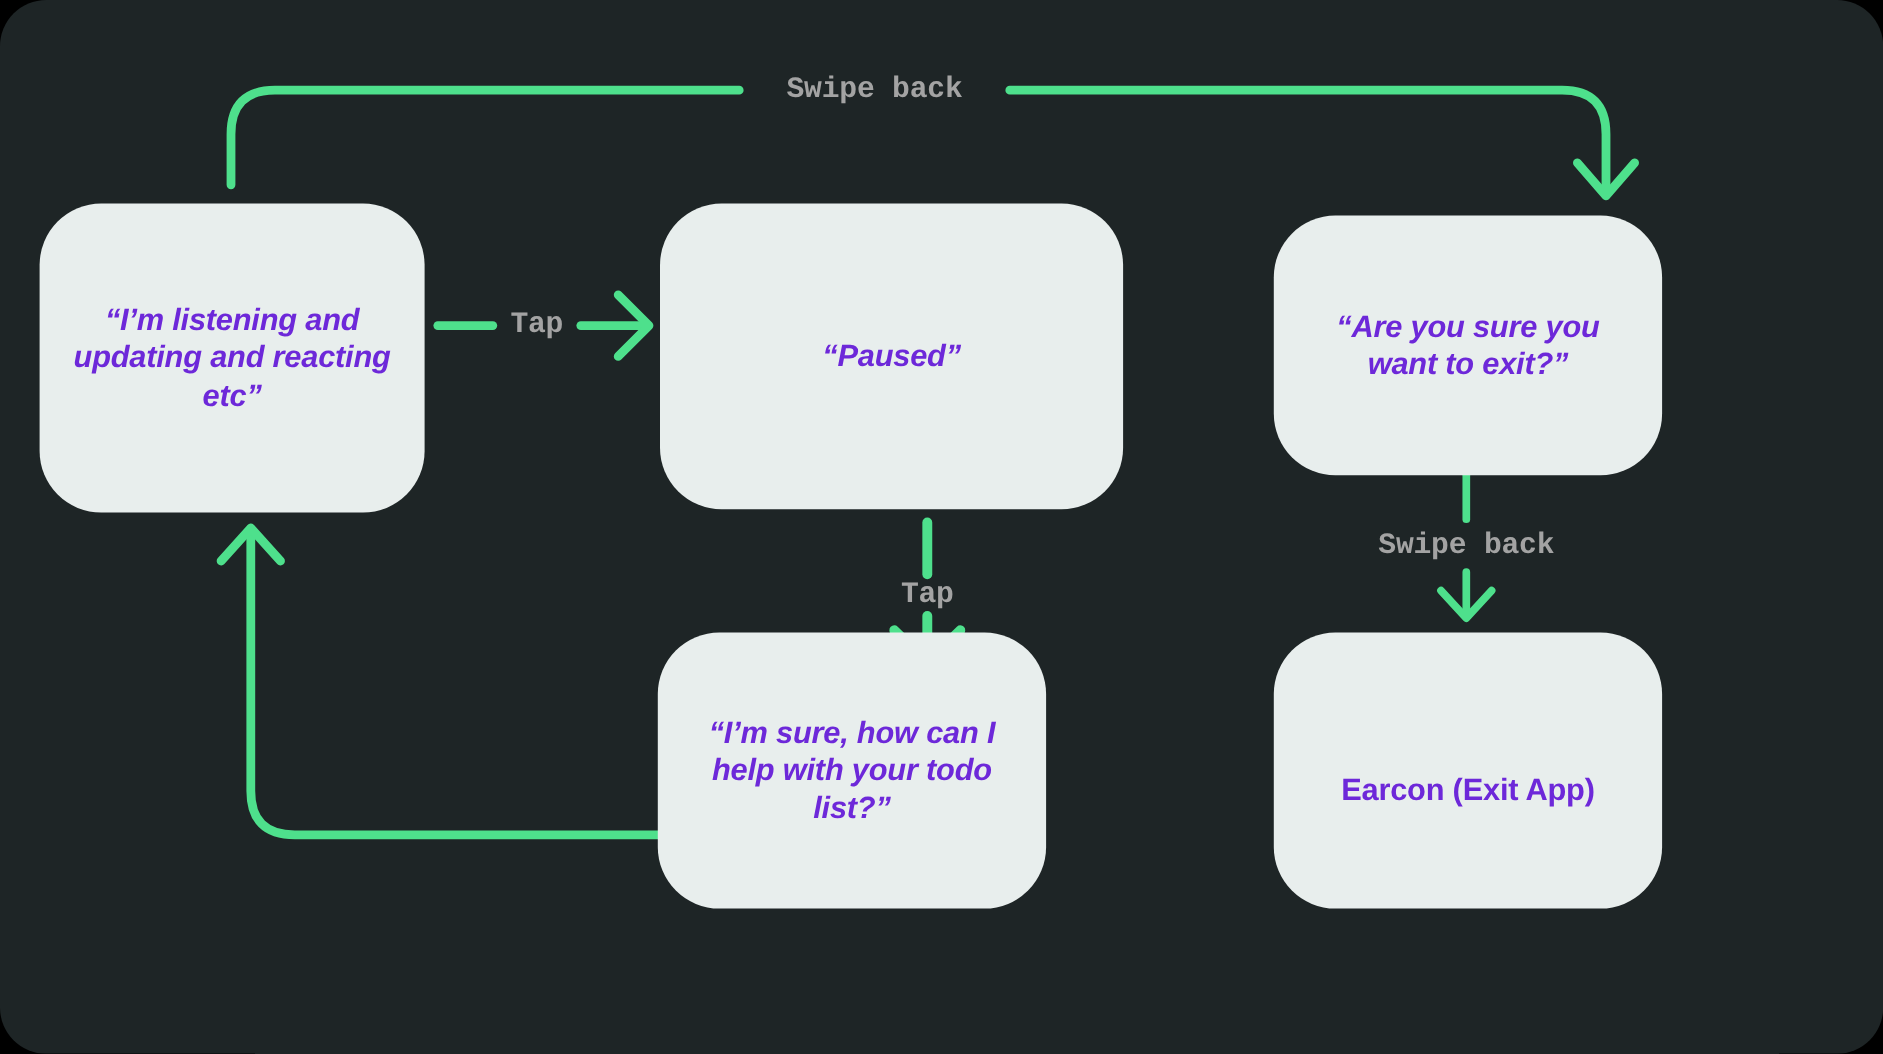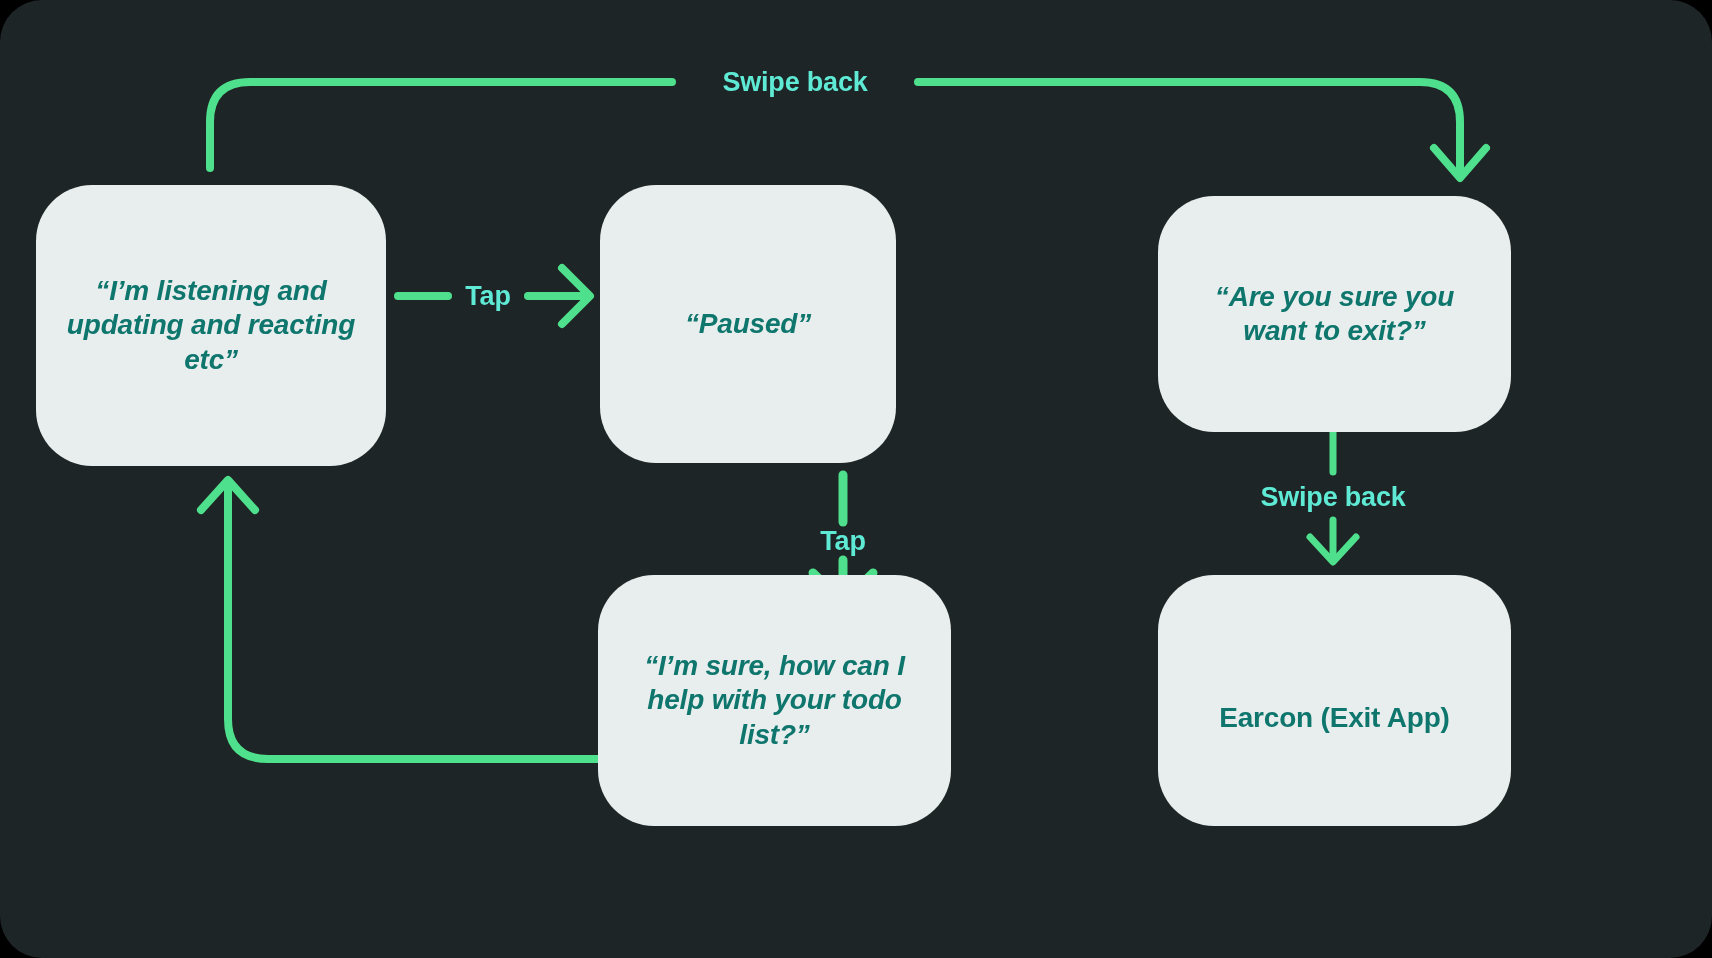--- a/index.html
+++ b/index.html
@@ -54,10 +54,10 @@
   }
   .edge-label {
     position: absolute;
-    font-family: Liberation Sans, sans-serif;
+    font-family: Liberation Mono, monospace;
     font-weight: bold;
     font-size: 27px;
-    color: #5eead4;
+    color: #a3a3a3;
     letter-spacing: -0.2px;
     white-space: nowrap;
     transform: translate(-50%, -50%);

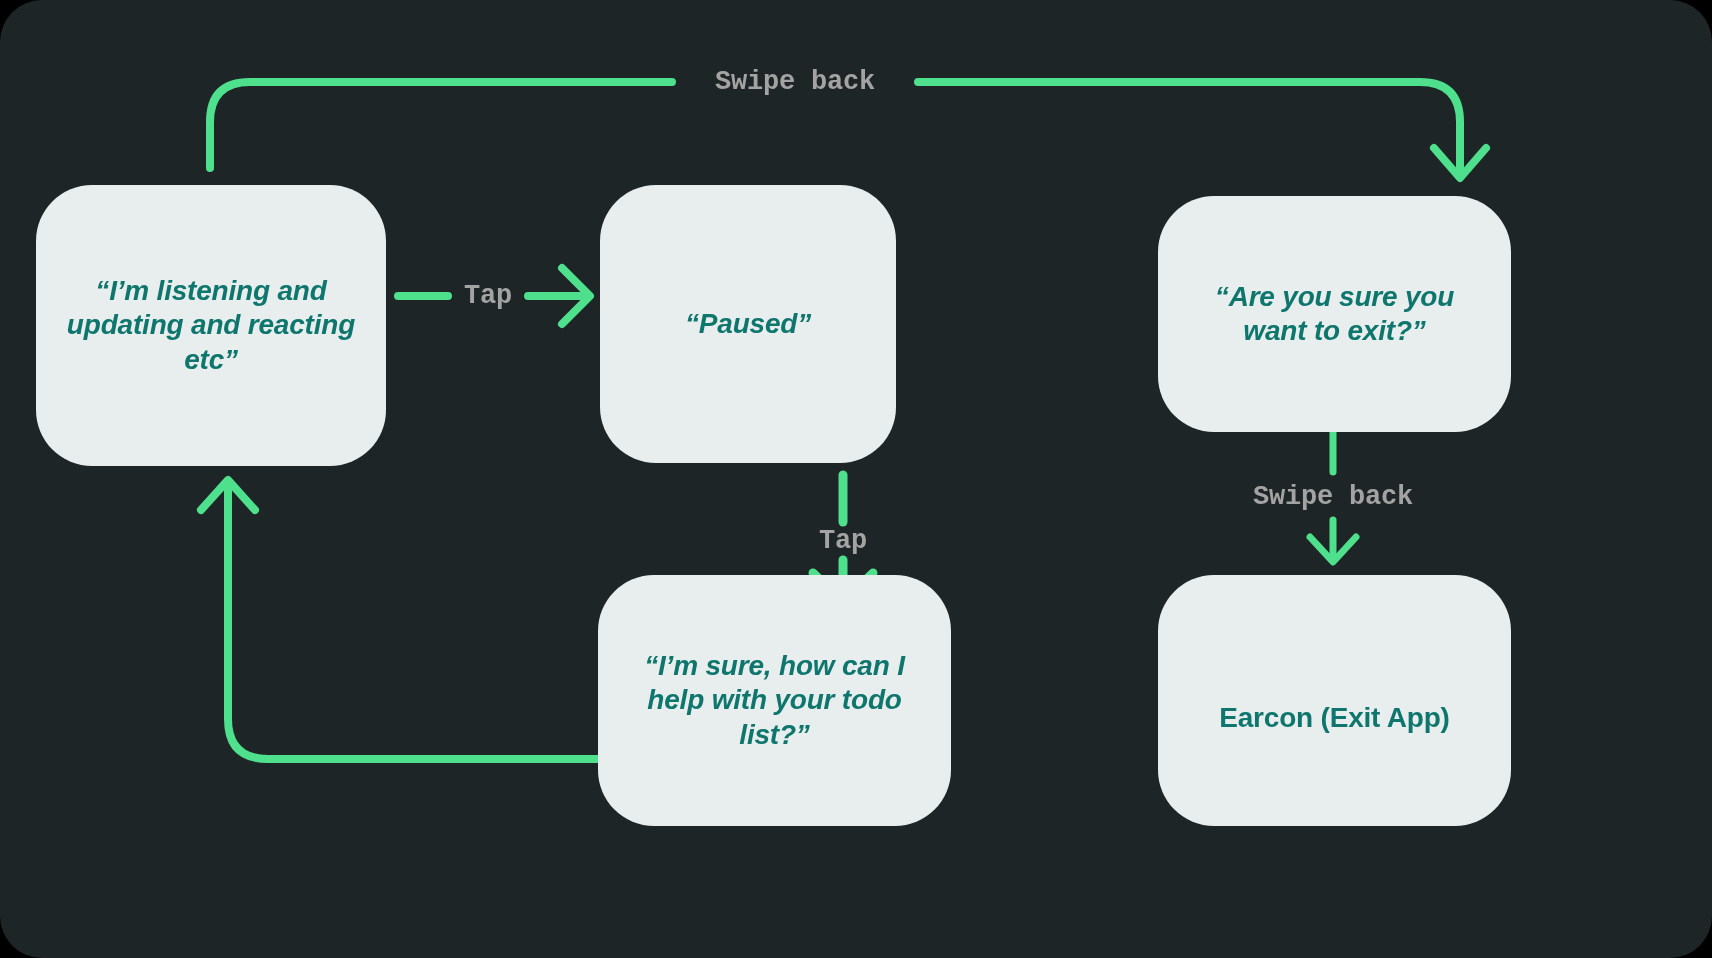--- a/index.html
+++ b/index.html
@@ -44,7 +44,7 @@
     font-style: italic;
     font-size: 28px;
     line-height: 1.22;
-    color: #0f766e;
+    color: #6d28d9;
     text-align: center;
     letter-spacing: -0.2px;
   }

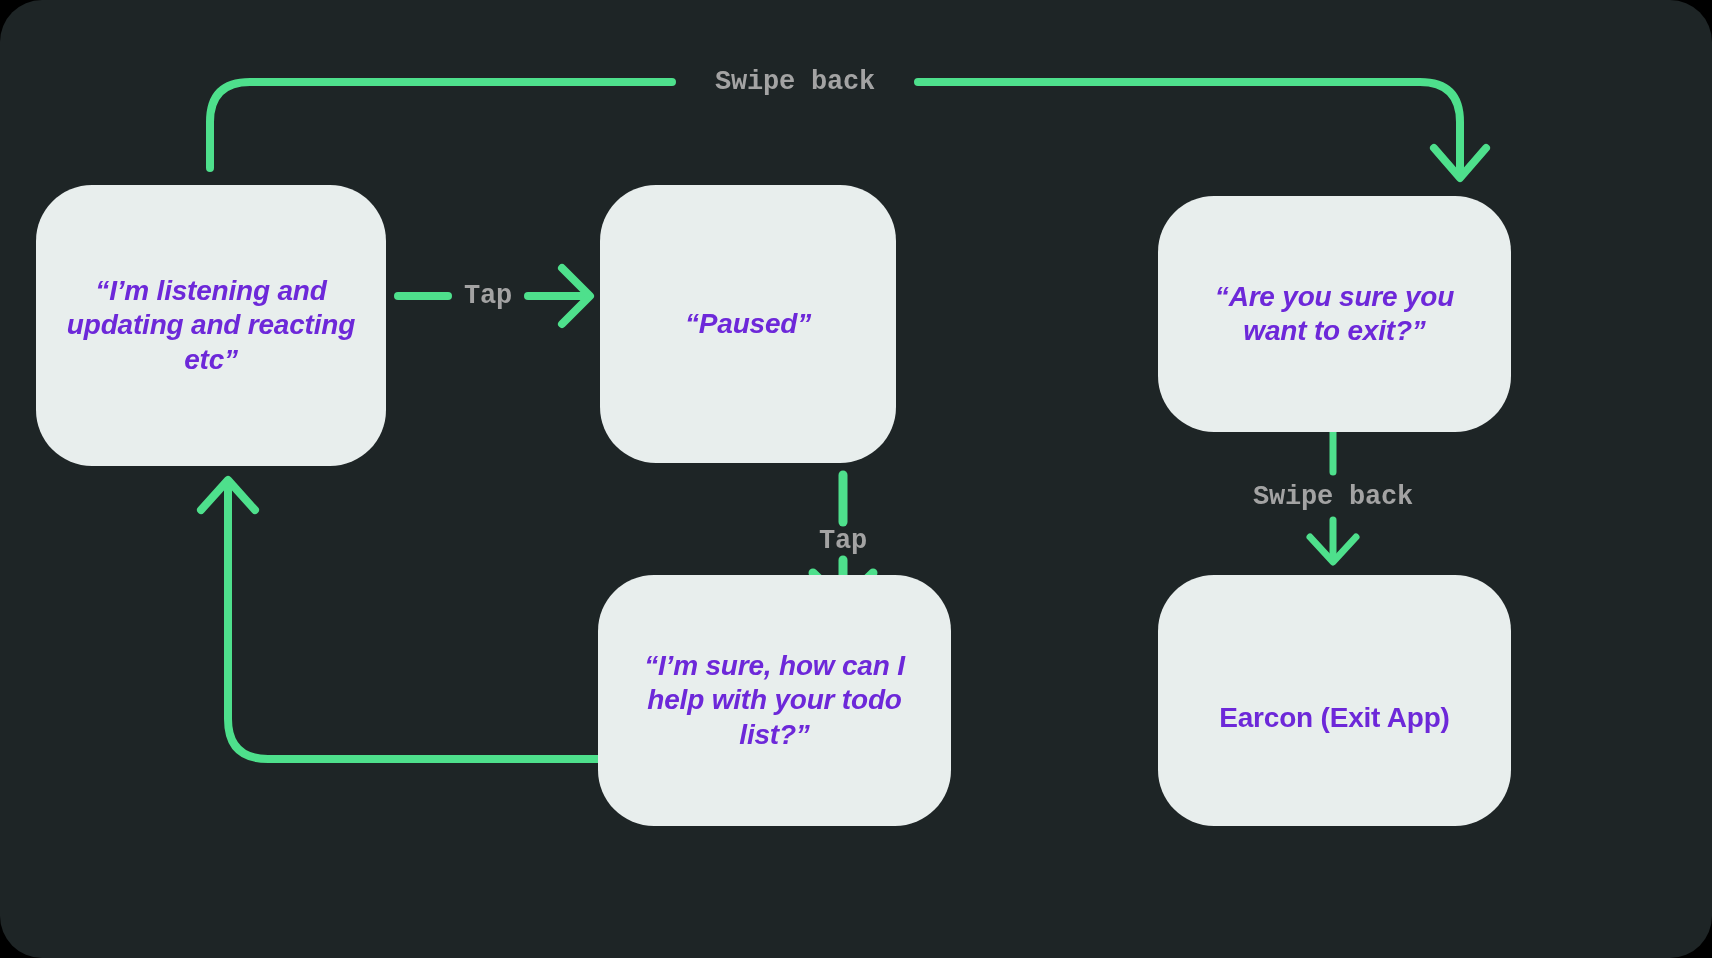--- a/index.html
+++ b/index.html
@@ -95,7 +95,7 @@
     <span class="node-label">“I’m listening and updating and reacting etc”</span>
   </div>
 
-  <div class="node" style="left:600px; top:185px; width:296px; height:278px;">
+  <div class="node" style="left:600px; top:185px; width:421px; height:278px;">
     <span class="node-label">“Paused”</span>
   </div>
 

